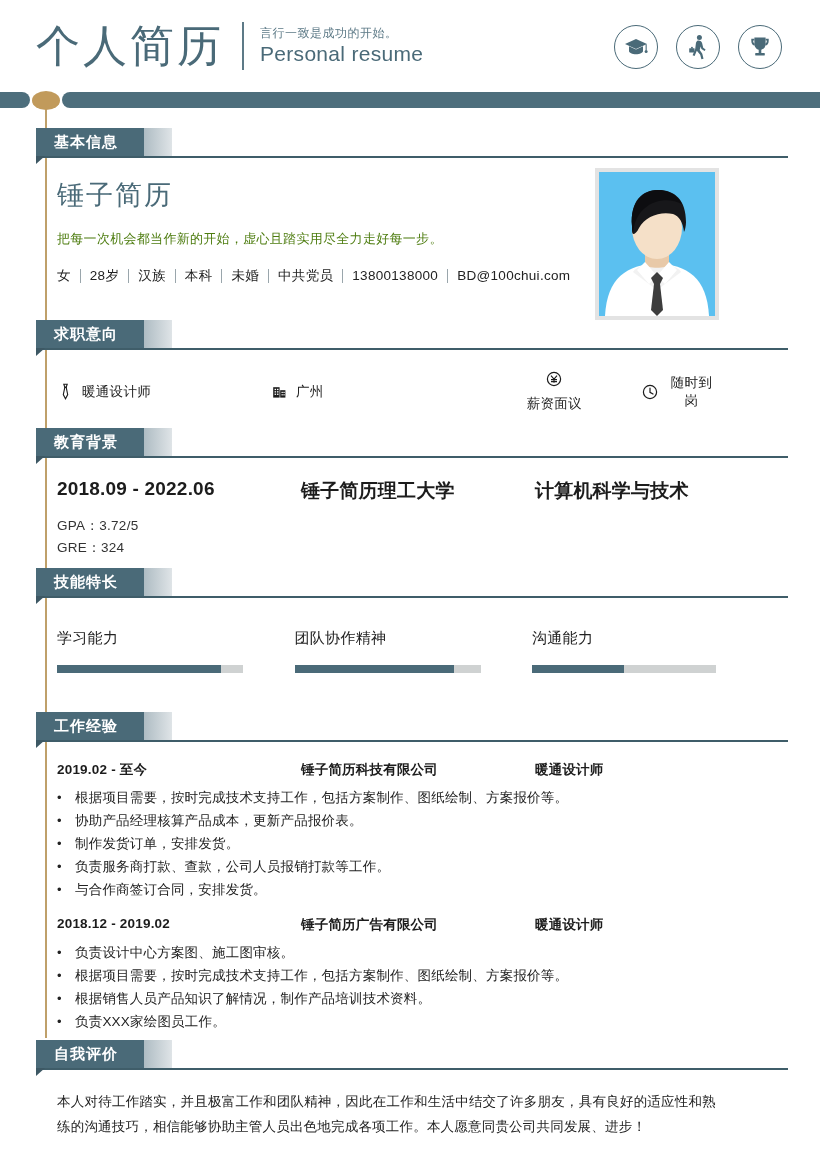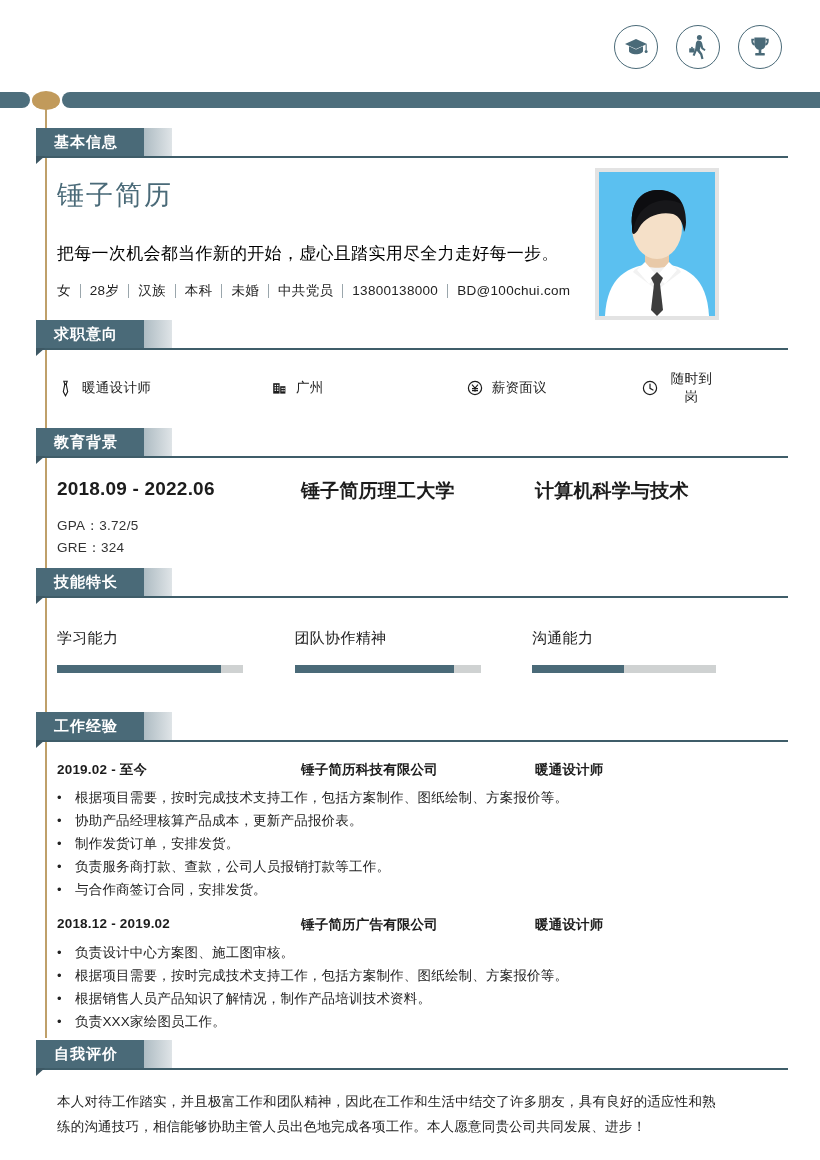--- a/index.html
+++ b/index.html
@@ -355,6 +355,14 @@
 <div class="page">
 
   <div class="header">
+    <div class="header-title-wrap">
+      <div class="title-cn">个人简历</div>
+      <div class="title-divider"></div>
+      <div class="title-sub">
+        <div class="title-sub-cn">言行一致是成功的开始。</div>
+        <div class="title-sub-en">Personal resume</div>
+      </div>
+    </div>
 
     <div class="header-icons">
       <div class="hicon">

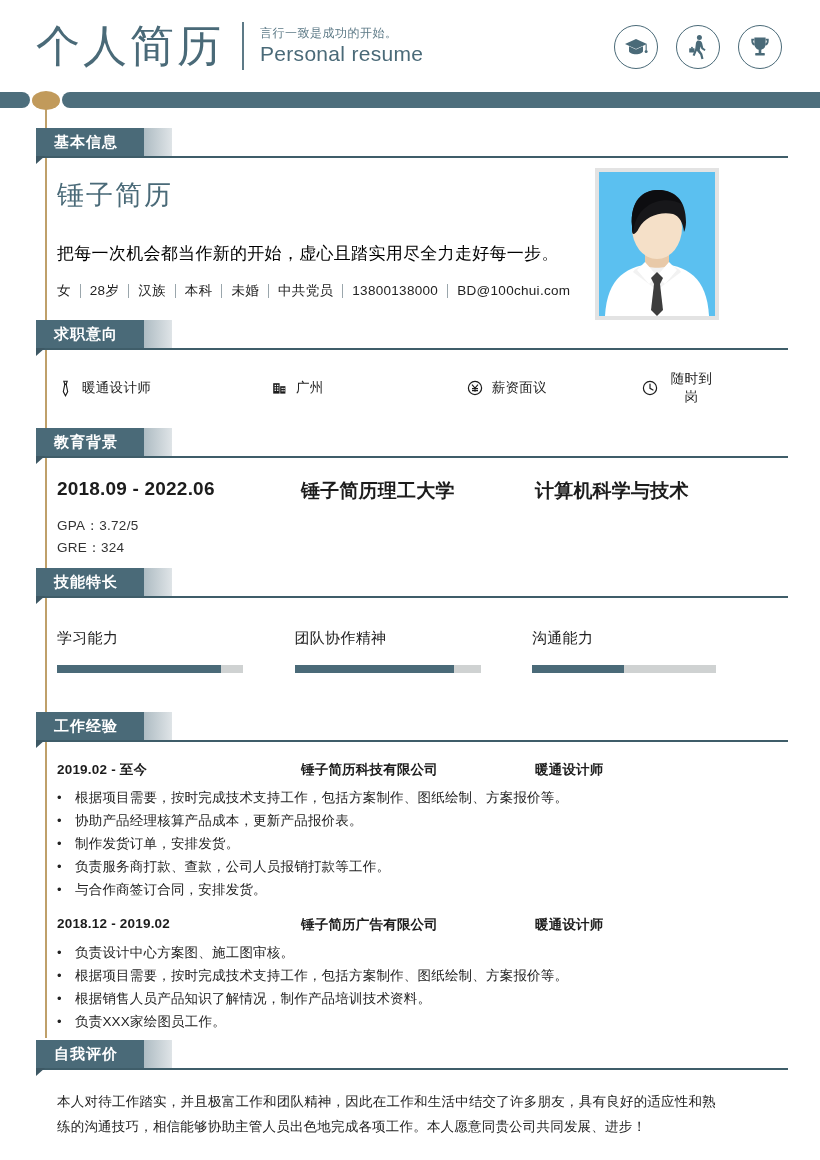--- a/index.html
+++ b/index.html
@@ -210,9 +210,9 @@
     font-weight: 400;
   }
   .tagline {
-    margin-top: 30px;
-    font-size: 17px;
-    color: #000000;
+    margin-top: 15px;
+    font-size: 13px;
+    color: #4d7c0f;
     line-height: 20px;
     letter-spacing: 0.3px;
   }

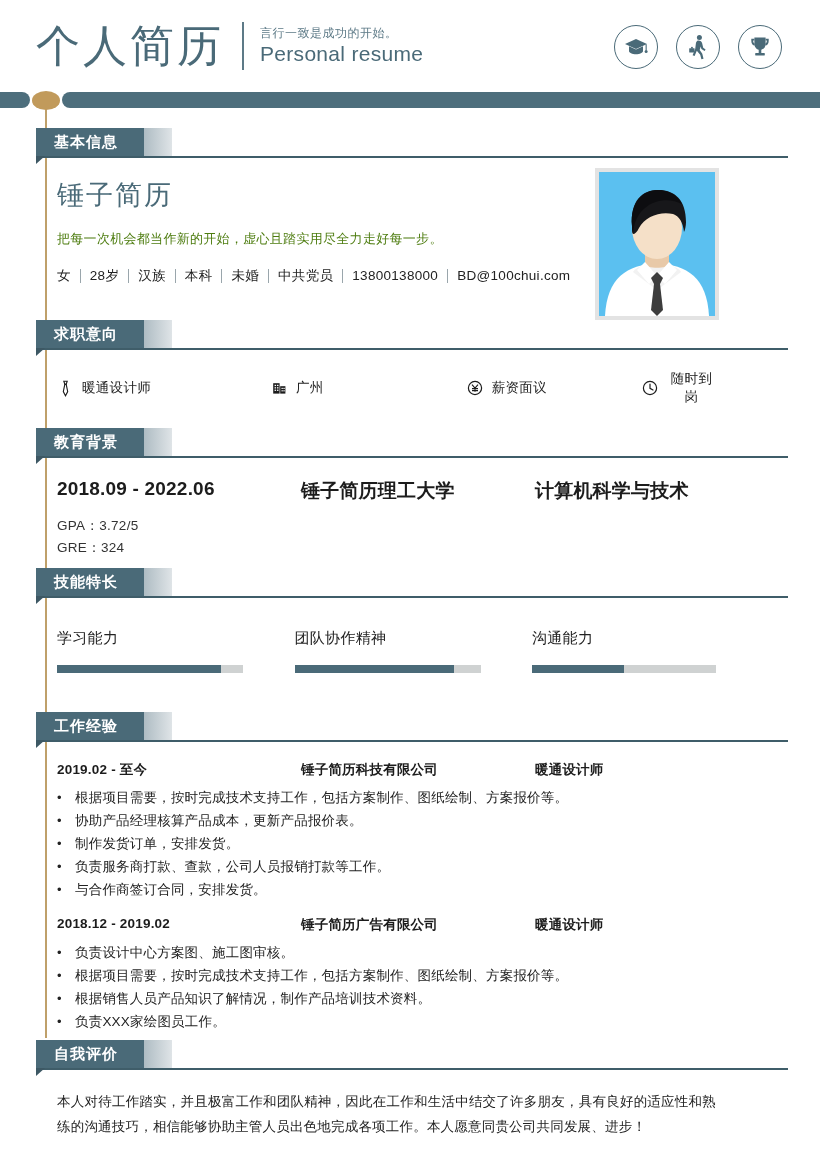--- a/index.html
+++ b/index.html
@@ -260,7 +260,7 @@
   }
   .intent-item:nth-child(1) { width: 232px; }
   .intent-item:nth-child(2) { width: 212px; }
-  .intent-item:nth-child(3) { width: 190px; }
+  .intent-item:nth-child(3) { width: 190px; flex-direction: column; }
   .iicon { width: 17px; height: 17px; display: flex; align-items: center; justify-content: center; flex: 0 0 auto; }
 
   

